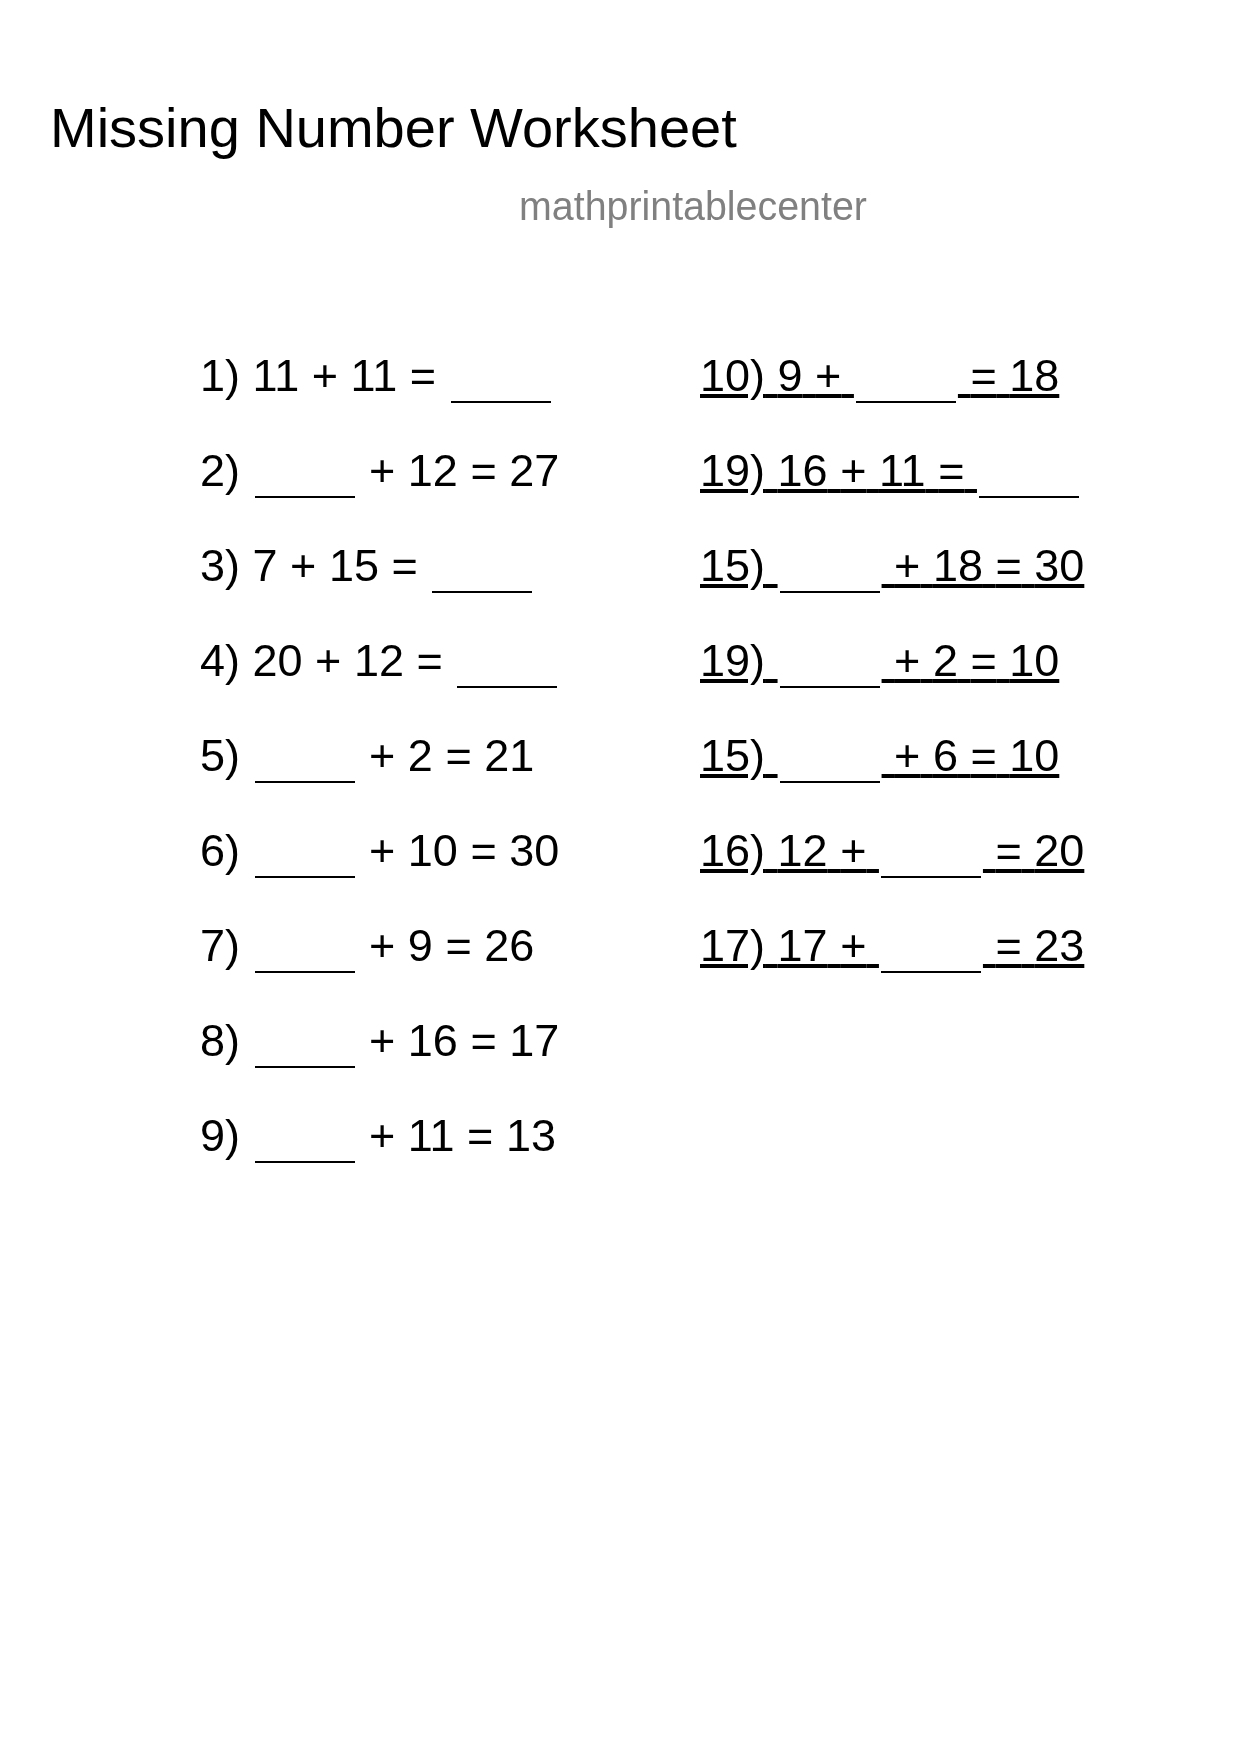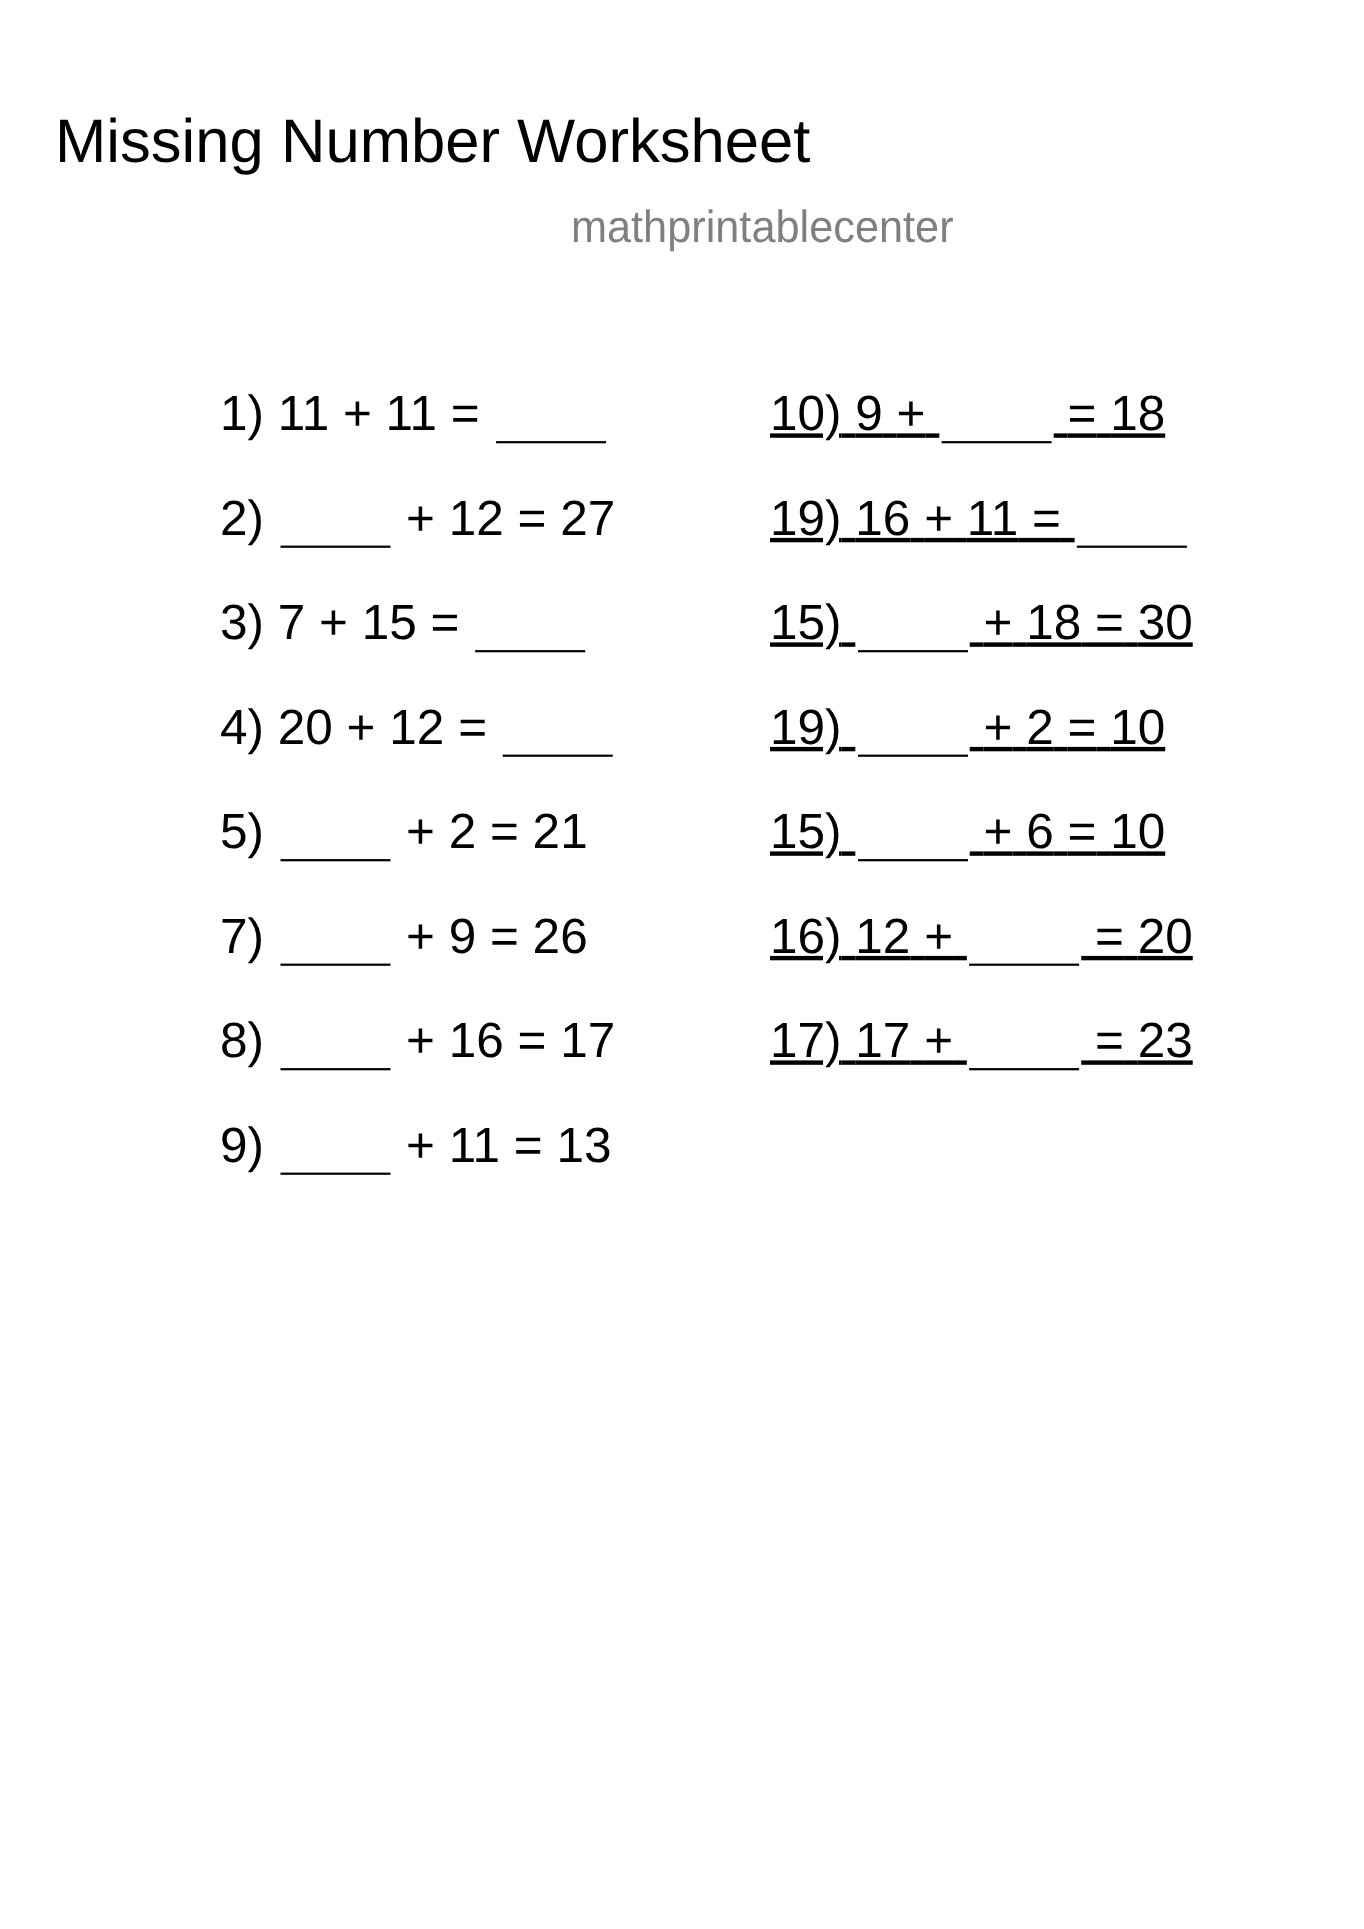--- a/index.html
+++ b/index.html
@@ -73,6 +73,7 @@
     <div class="problem"><span>3)</span> <span>7</span> <span>+</span> <span>15</span> <span>=</span> <span class="blank"></span></div>
     <div class="problem"><span>4)</span> <span>20</span> <span>+</span> <span>12</span> <span>=</span> <span class="blank"></span></div>
     <div class="problem"><span>5)</span> <span class="blank"></span> <span>+</span> <span>2</span> <span>=</span> <span>21</span></div>
+    <div class="problem"><span>6)</span> <span class="blank"></span> <span>+</span> <span>10</span> <span>=</span> <span>30</span></div>
     <div class="problem"><span>7)</span> <span class="blank"></span> <span>+</span> <span>9</span> <span>=</span> <span>26</span></div>
     <div class="problem"><span>8)</span> <span class="blank"></span> <span>+</span> <span>16</span> <span>=</span> <span>17</span></div>
     <div class="problem"><span>9)</span> <span class="blank"></span> <span>+</span> <span>11</span> <span>=</span> <span>13</span></div>

